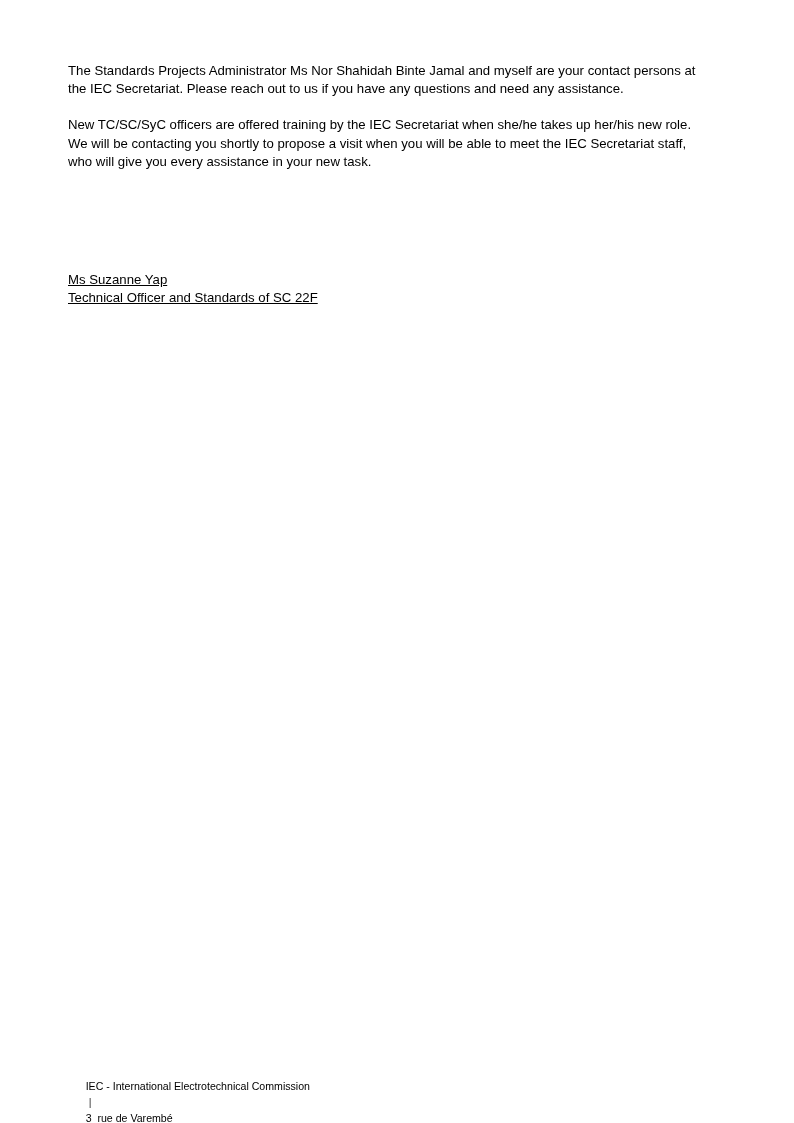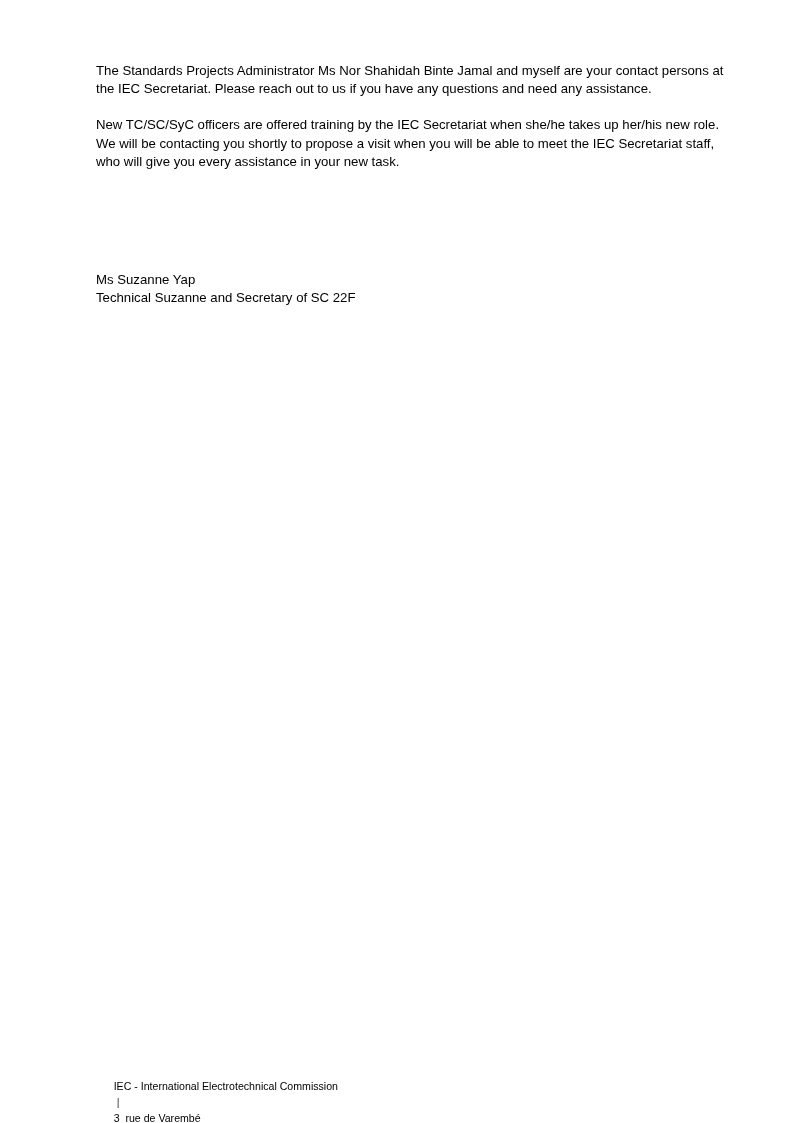--- a/index.html
+++ b/index.html
@@ -23,7 +23,6 @@
     height: 1123px;
     background: #ffffff;
     overflow: hidden;
-    margin-left: 28px;
   }
   .body-area {
     position: absolute;

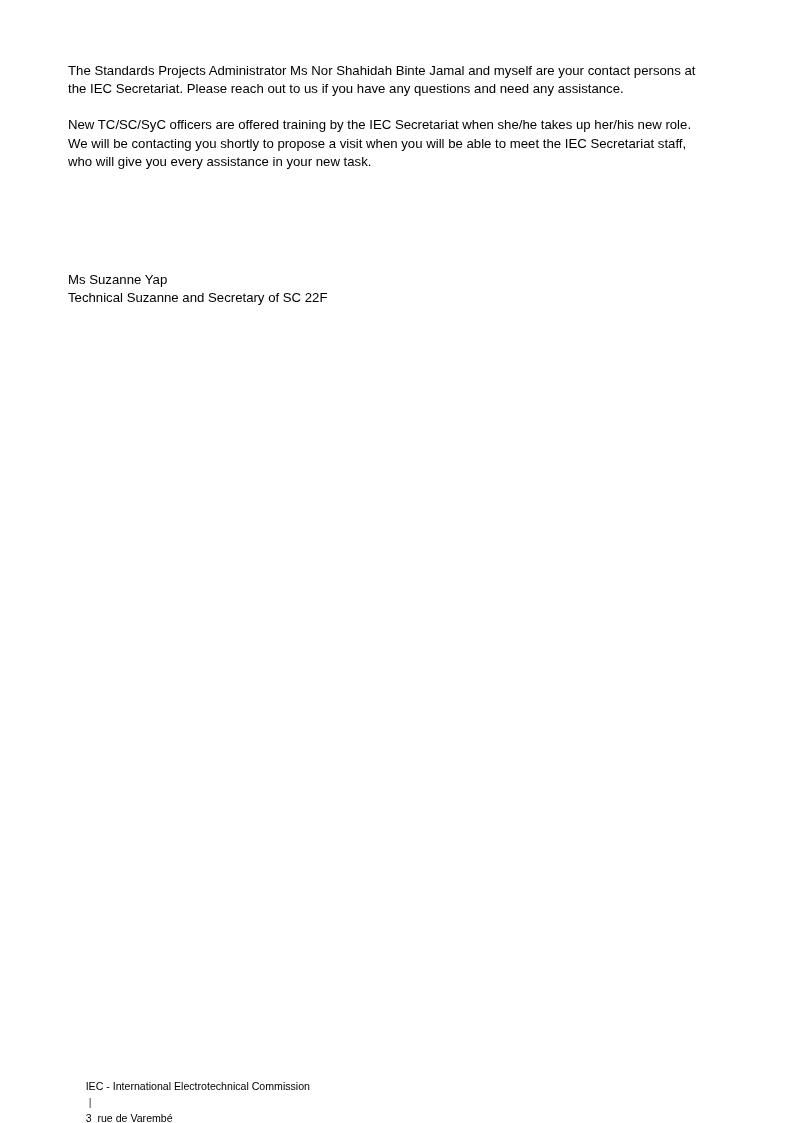--- a/index.html
+++ b/index.html
@@ -49,6 +49,7 @@
   .sig-line {
     font-size: 13.2px;
     line-height: 18.2px;
+    text-decoration: underline;
   }
   .footer {
     position: absolute;

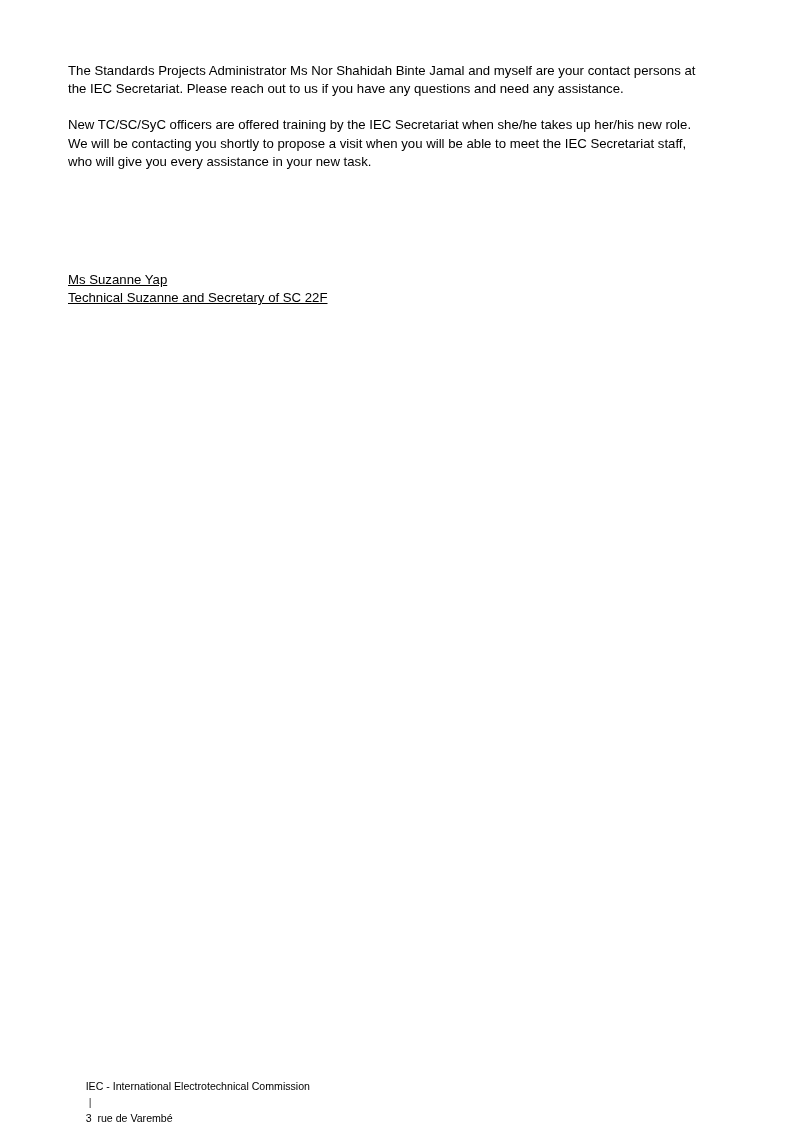--- a/index.html
+++ b/index.html
@@ -91,7 +91,7 @@
     <div class="gap-sign"></div>
 
     <div class="sig-line">Ms Suzanne Yap</div>
-    <div class="sig-line">Technical Suzanne and Secretary of SC 22F</div>
+    <div class="sig-line">Technical Officer and Standards of SC 22F</div>
 
   </div>
 

